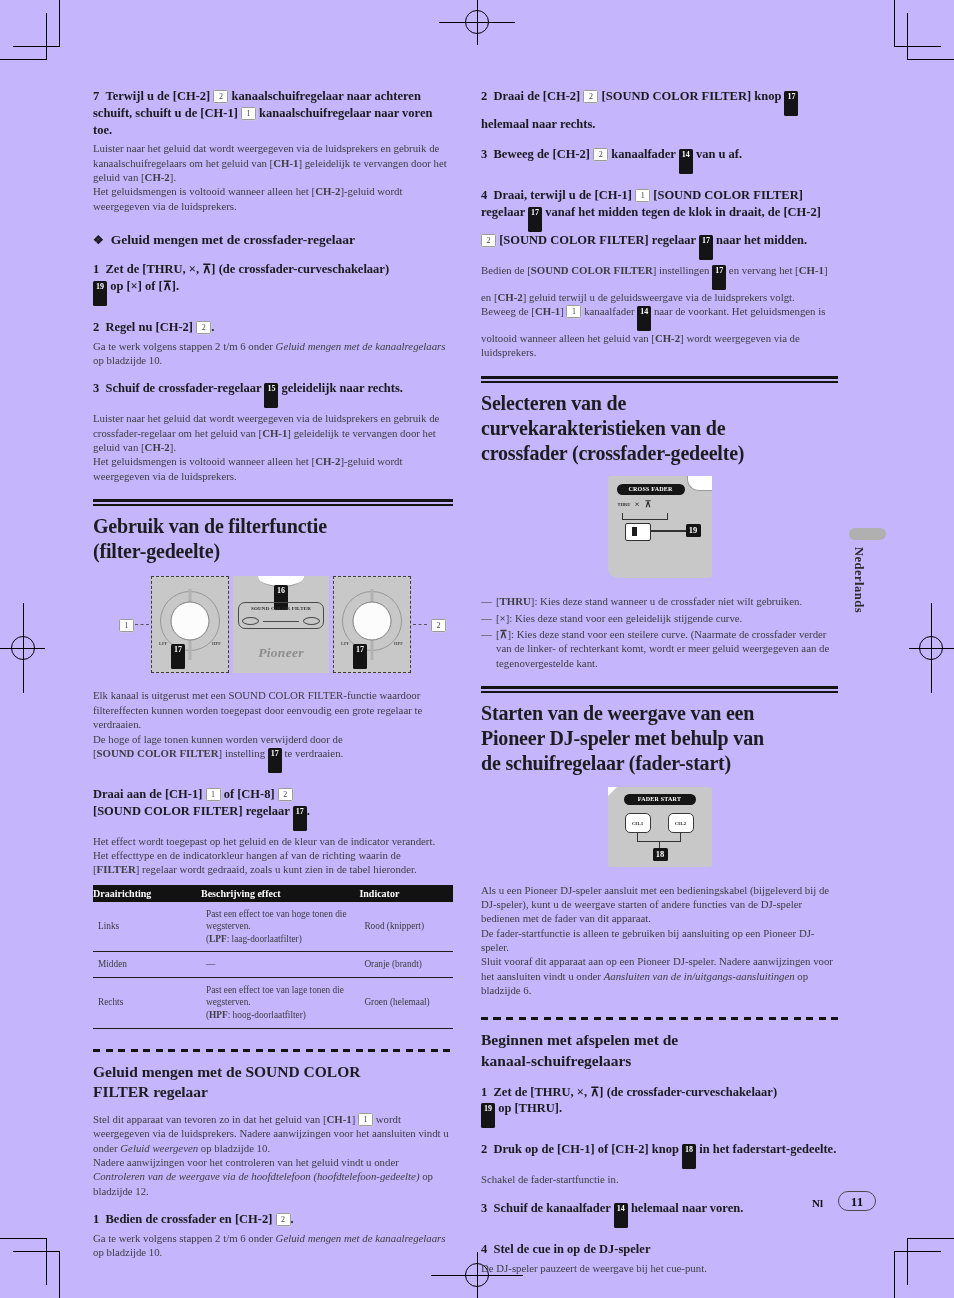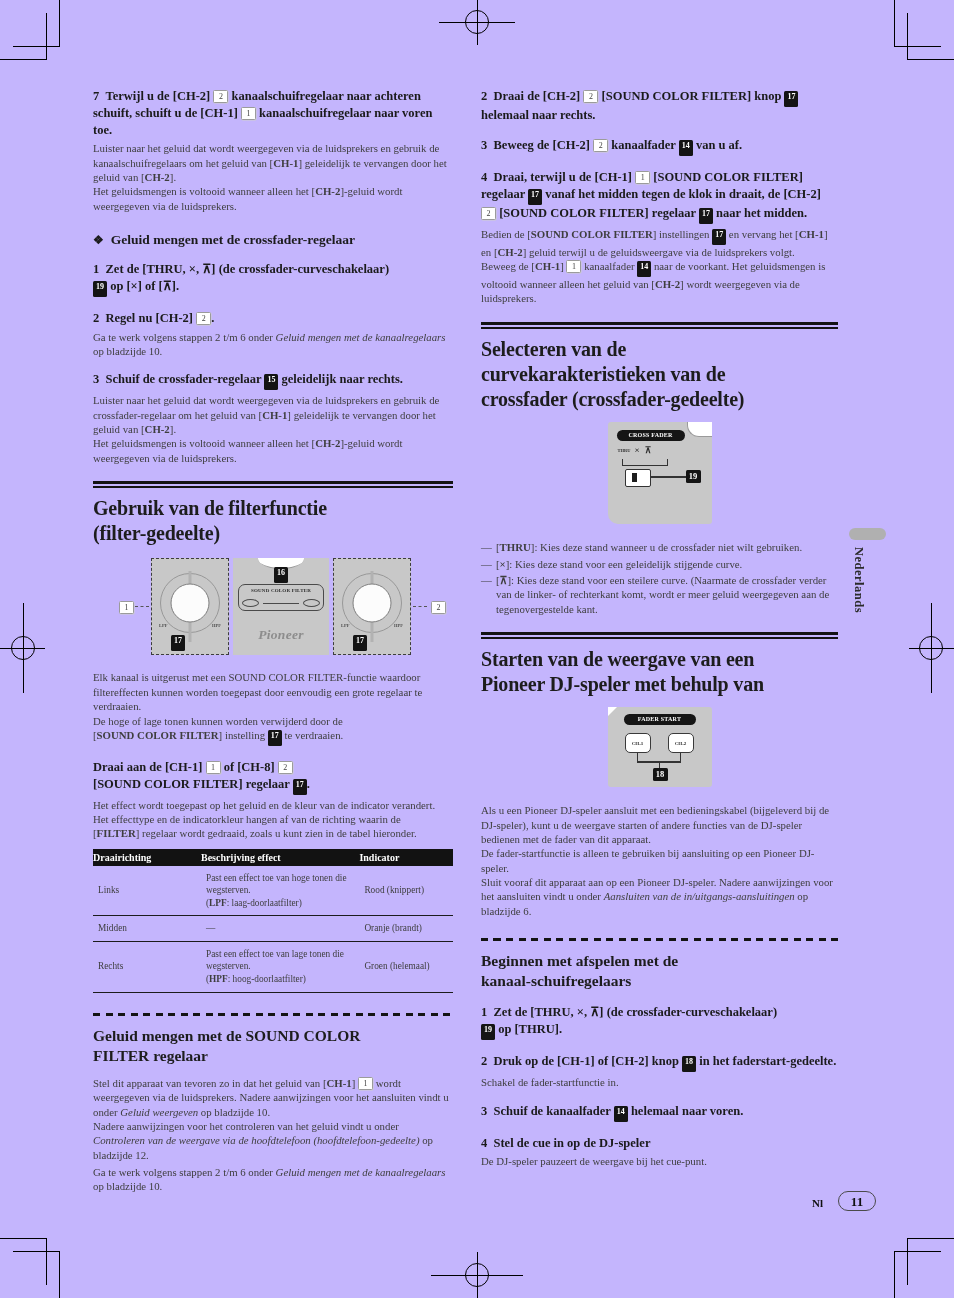--- a/index.html
+++ b/index.html
@@ -25,7 +25,7 @@
   .rb{font-weight:bold;}
   .ri{font-style:italic;}
   
-  .bb{display:inline-block;min-width:10px;height:16px;line-height:11px;padding:0 2px;background:#141414;color:#fff;
+  .bb{display:inline-block;min-width:10px;height:25px;line-height:11px;padding:0 2px;background:#141414;color:#fff;
       font-size:8px;font-weight:bold;text-align:center;border-radius:1.5px;vertical-align:1px;font-style:normal;}
   .bx{display:inline-block;min-width:7px;height:11px;line-height:11px;padding:0 3px;background:#fff;border:1px solid #9b9b9b;
       color:#3f3f3f;font-size:8px;font-weight:normal;text-align:center;border-radius:1.5px;vertical-align:1px;

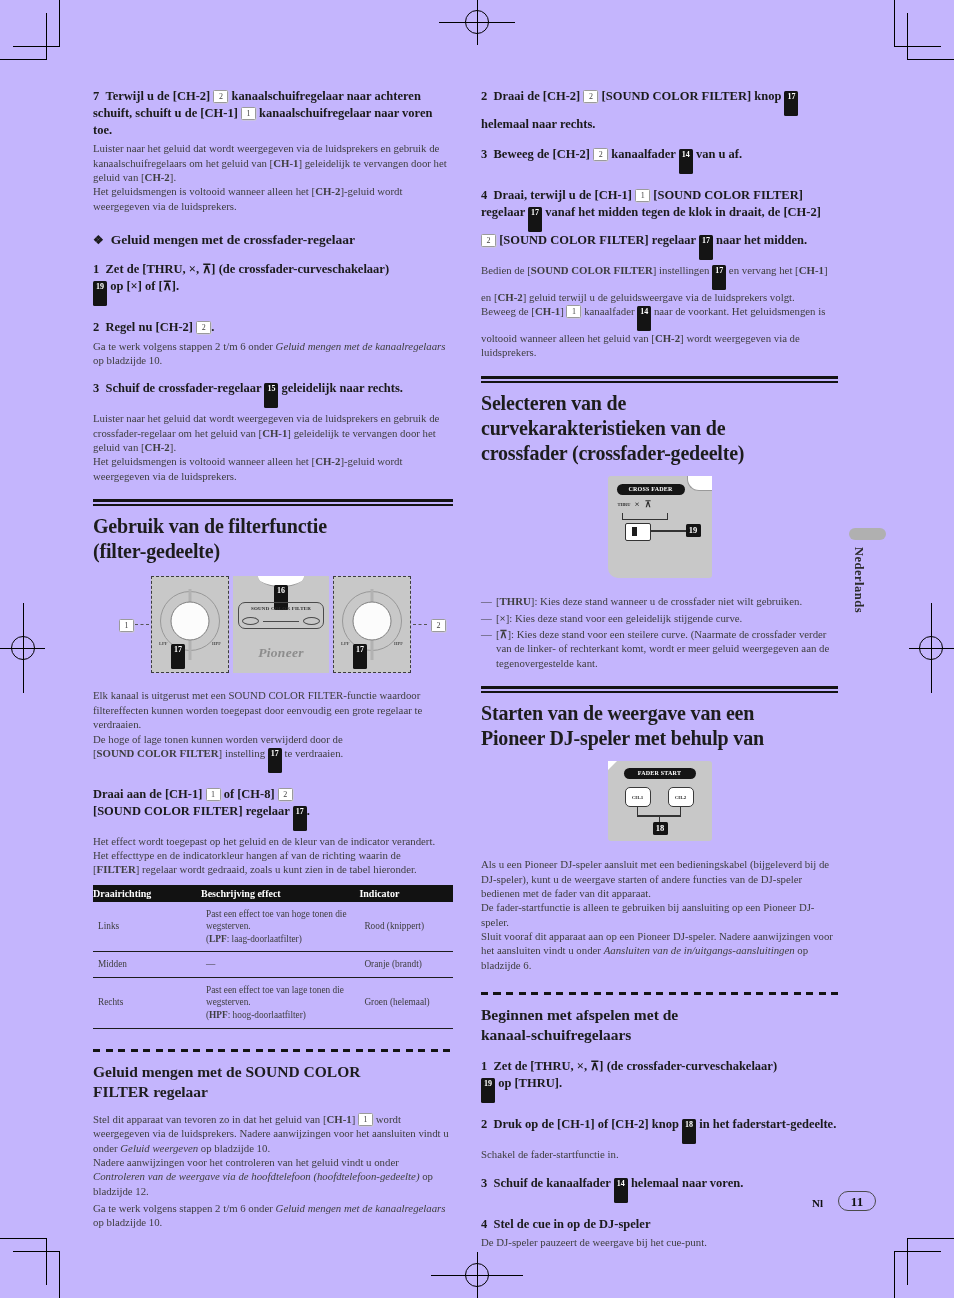--- a/index.html
+++ b/index.html
@@ -274,7 +274,7 @@
     </div>
 
     <div class="rule-d"></div>
-    <div class="h1"><span>Starten van de weergave van een</span><br><span>Pioneer DJ-speler met behulp van</span><br></div>
+    <div class="h1"><span>Starten van de weergave van een</span><br><span>Pioneer DJ-speler met behulp van</span><br><span>de schuifregelaar (fader-start)</span></div>
 
     <div class="fs">
       <div class="fs-panel">

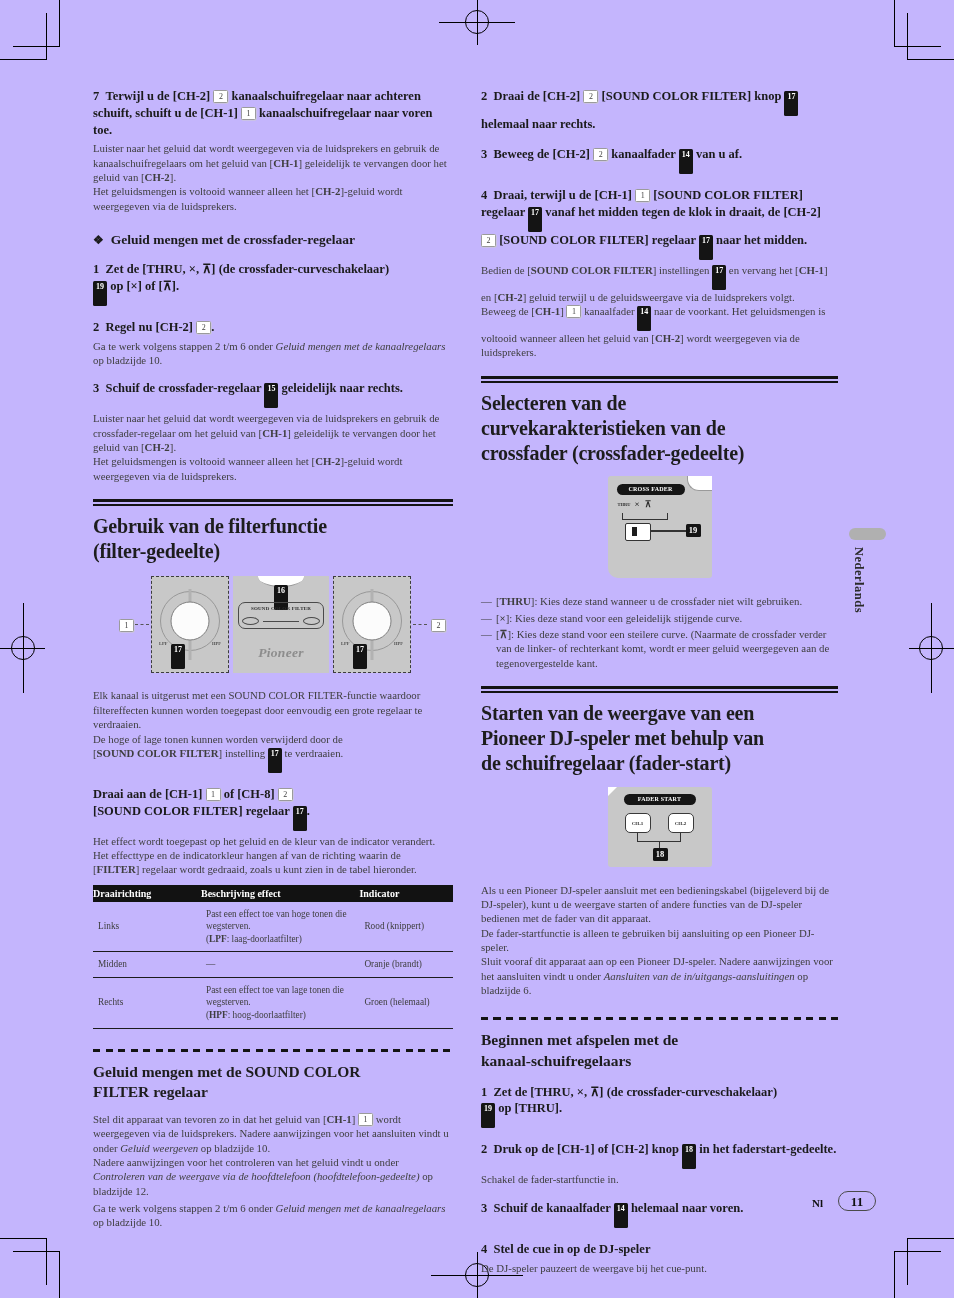--- a/index.html
+++ b/index.html
@@ -230,6 +230,7 @@
     <div class="rule-dash"></div>
     <div class="h2"><span>Geluid mengen met de SOUND COLOR</span><br><span>FILTER regelaar</span></div>
     <p class="body-p"><span>Stel dit apparaat van tevoren zo in dat het geluid van [</span><span class="rb">CH-1</span><span>] </span><span class="bx">1</span><span> wordt weergegeven via de luidsprekers. Nadere aanwijzingen voor het aansluiten vindt u onder </span><span class="ri">Geluid weergeven</span><span> op bladzijde 10.</span><br><span>Nadere aanwijzingen voor het controleren van het geluid vindt u onder </span><span class="ri">Controleren van de weergave via de hoofdtelefoon (hoofdtelefoon-gedeelte)</span><span> op bladzijde 12.</span></p>
+    <div class="h-step"><span>1&nbsp;&nbsp;Bedien de crossfader en [CH-2] </span><span class="bx">2</span><span>.</span></div>
     <p class="body-p"><span>Ga te werk volgens stappen 2 t/m 6 onder </span><span class="ri">Geluid mengen met de kanaalregelaars</span><span> op bladzijde 10.</span></p>
   </div>
 

